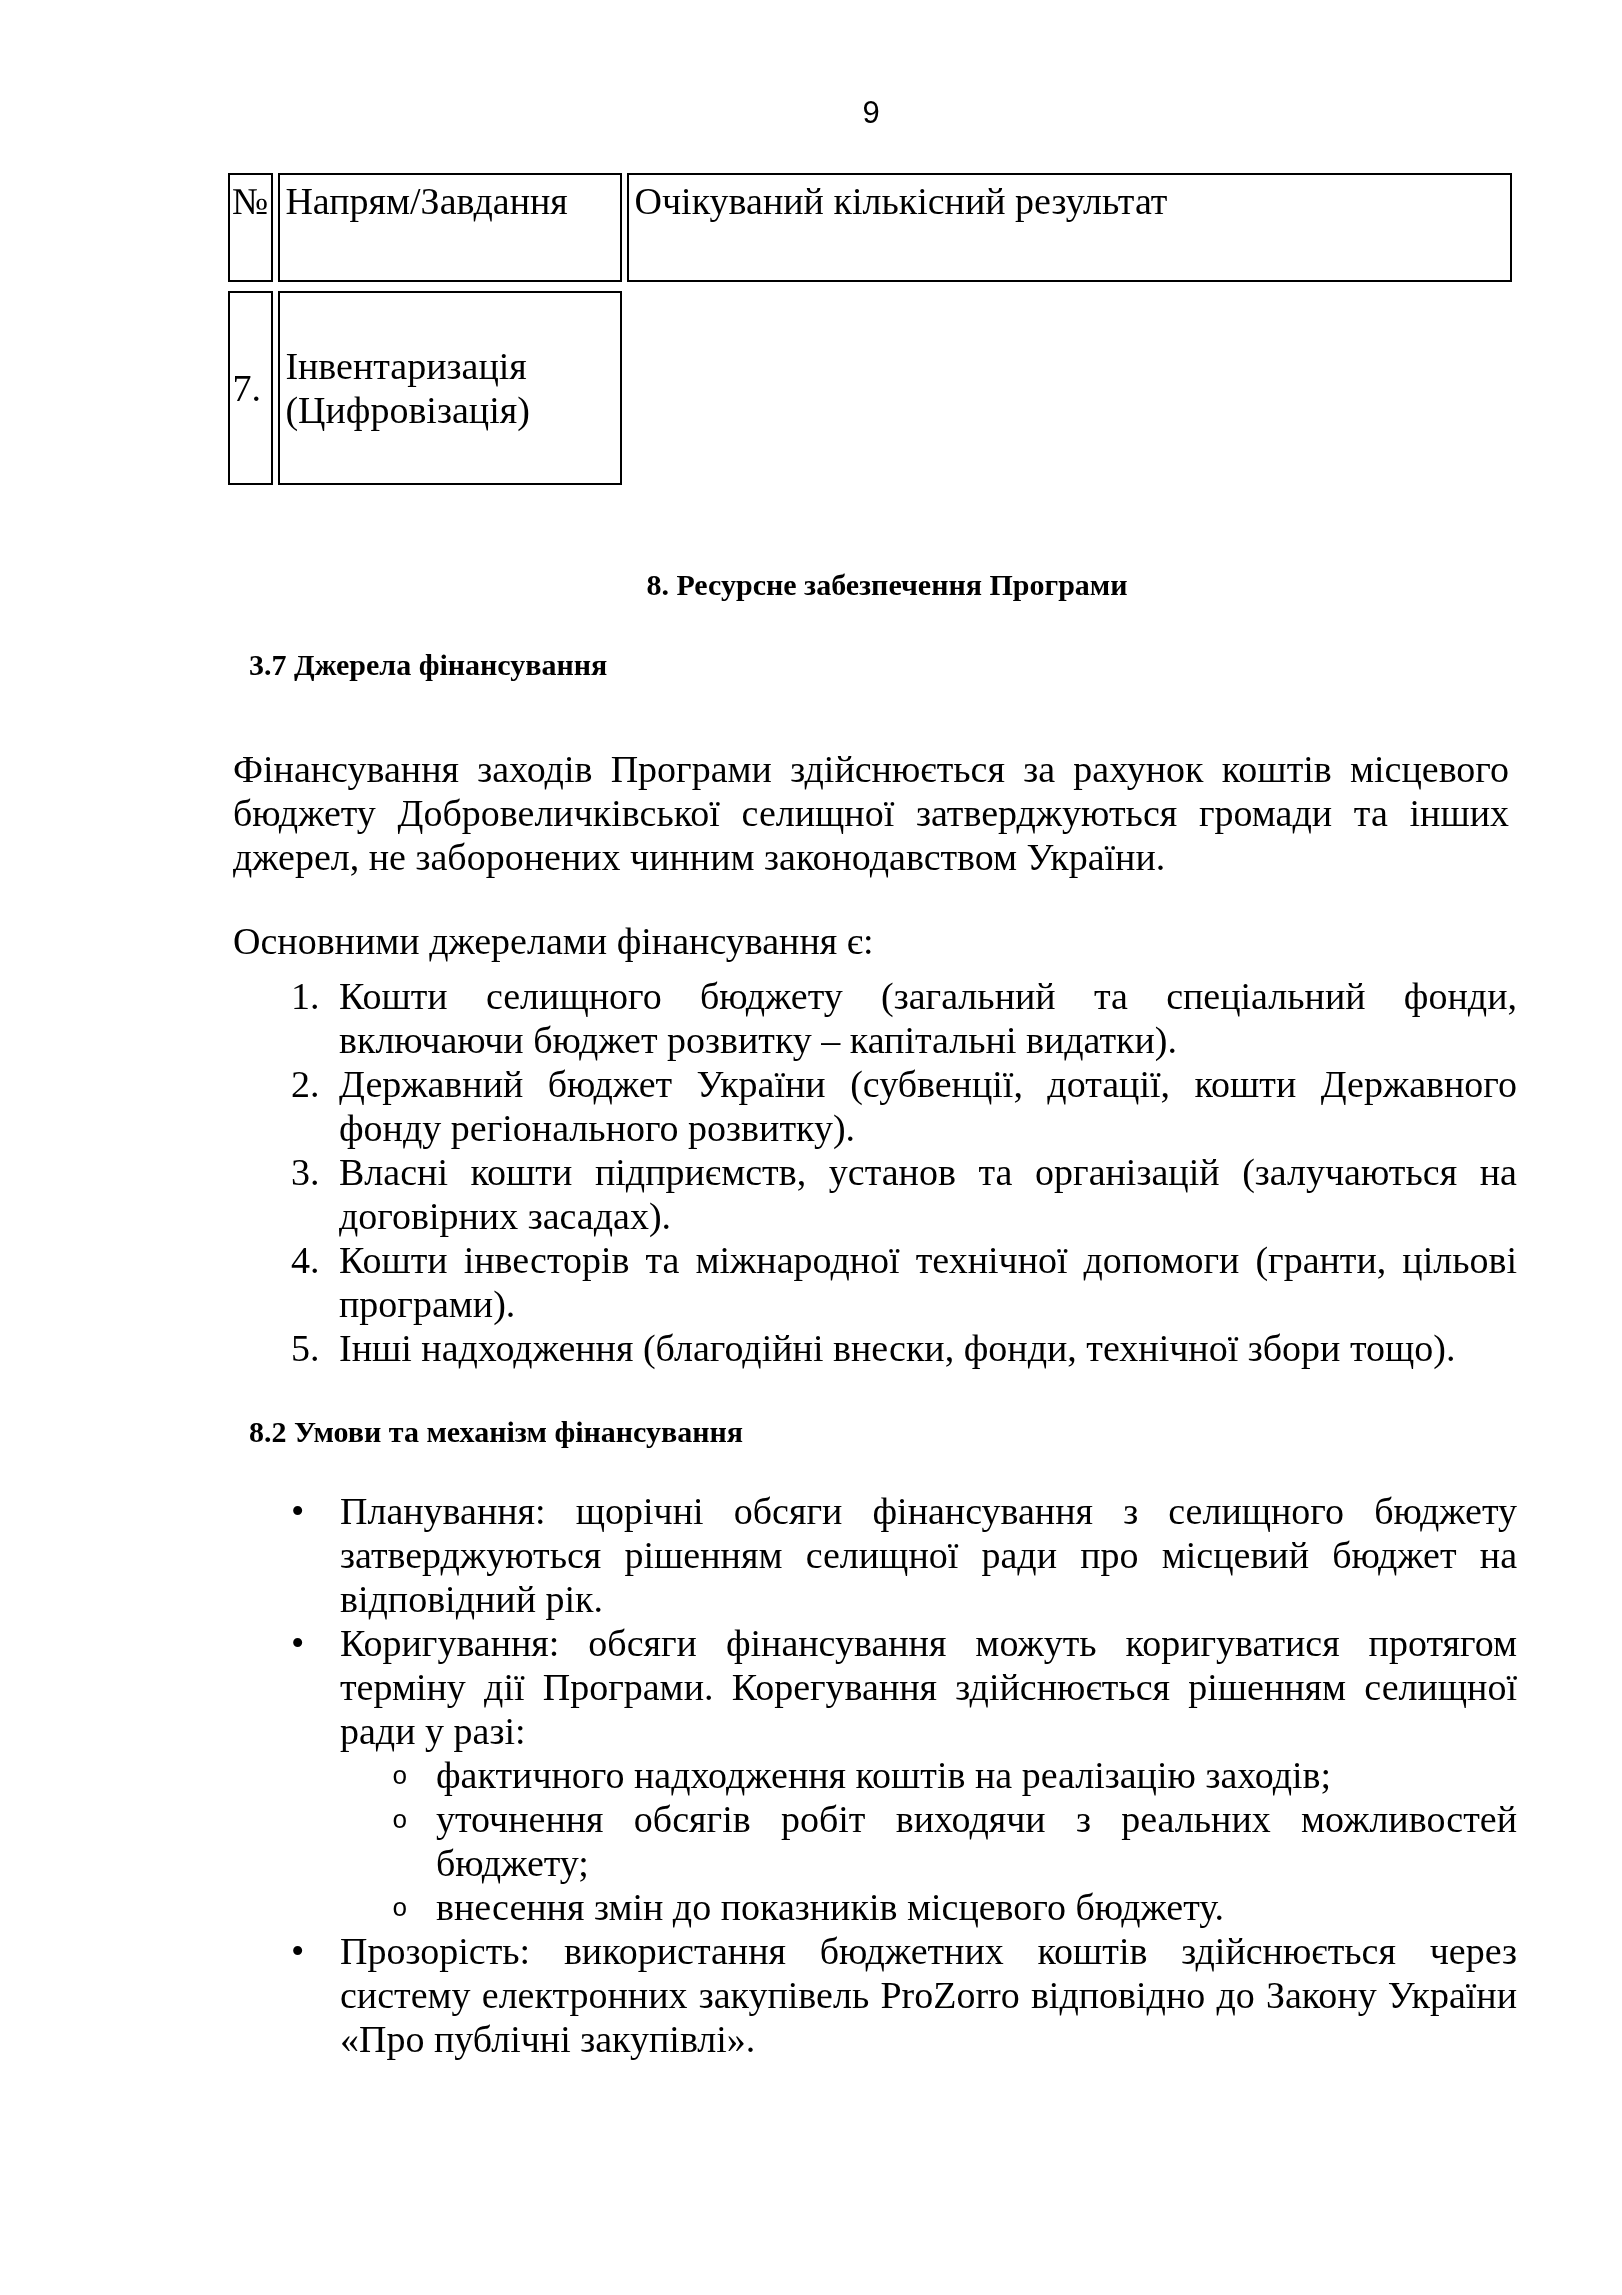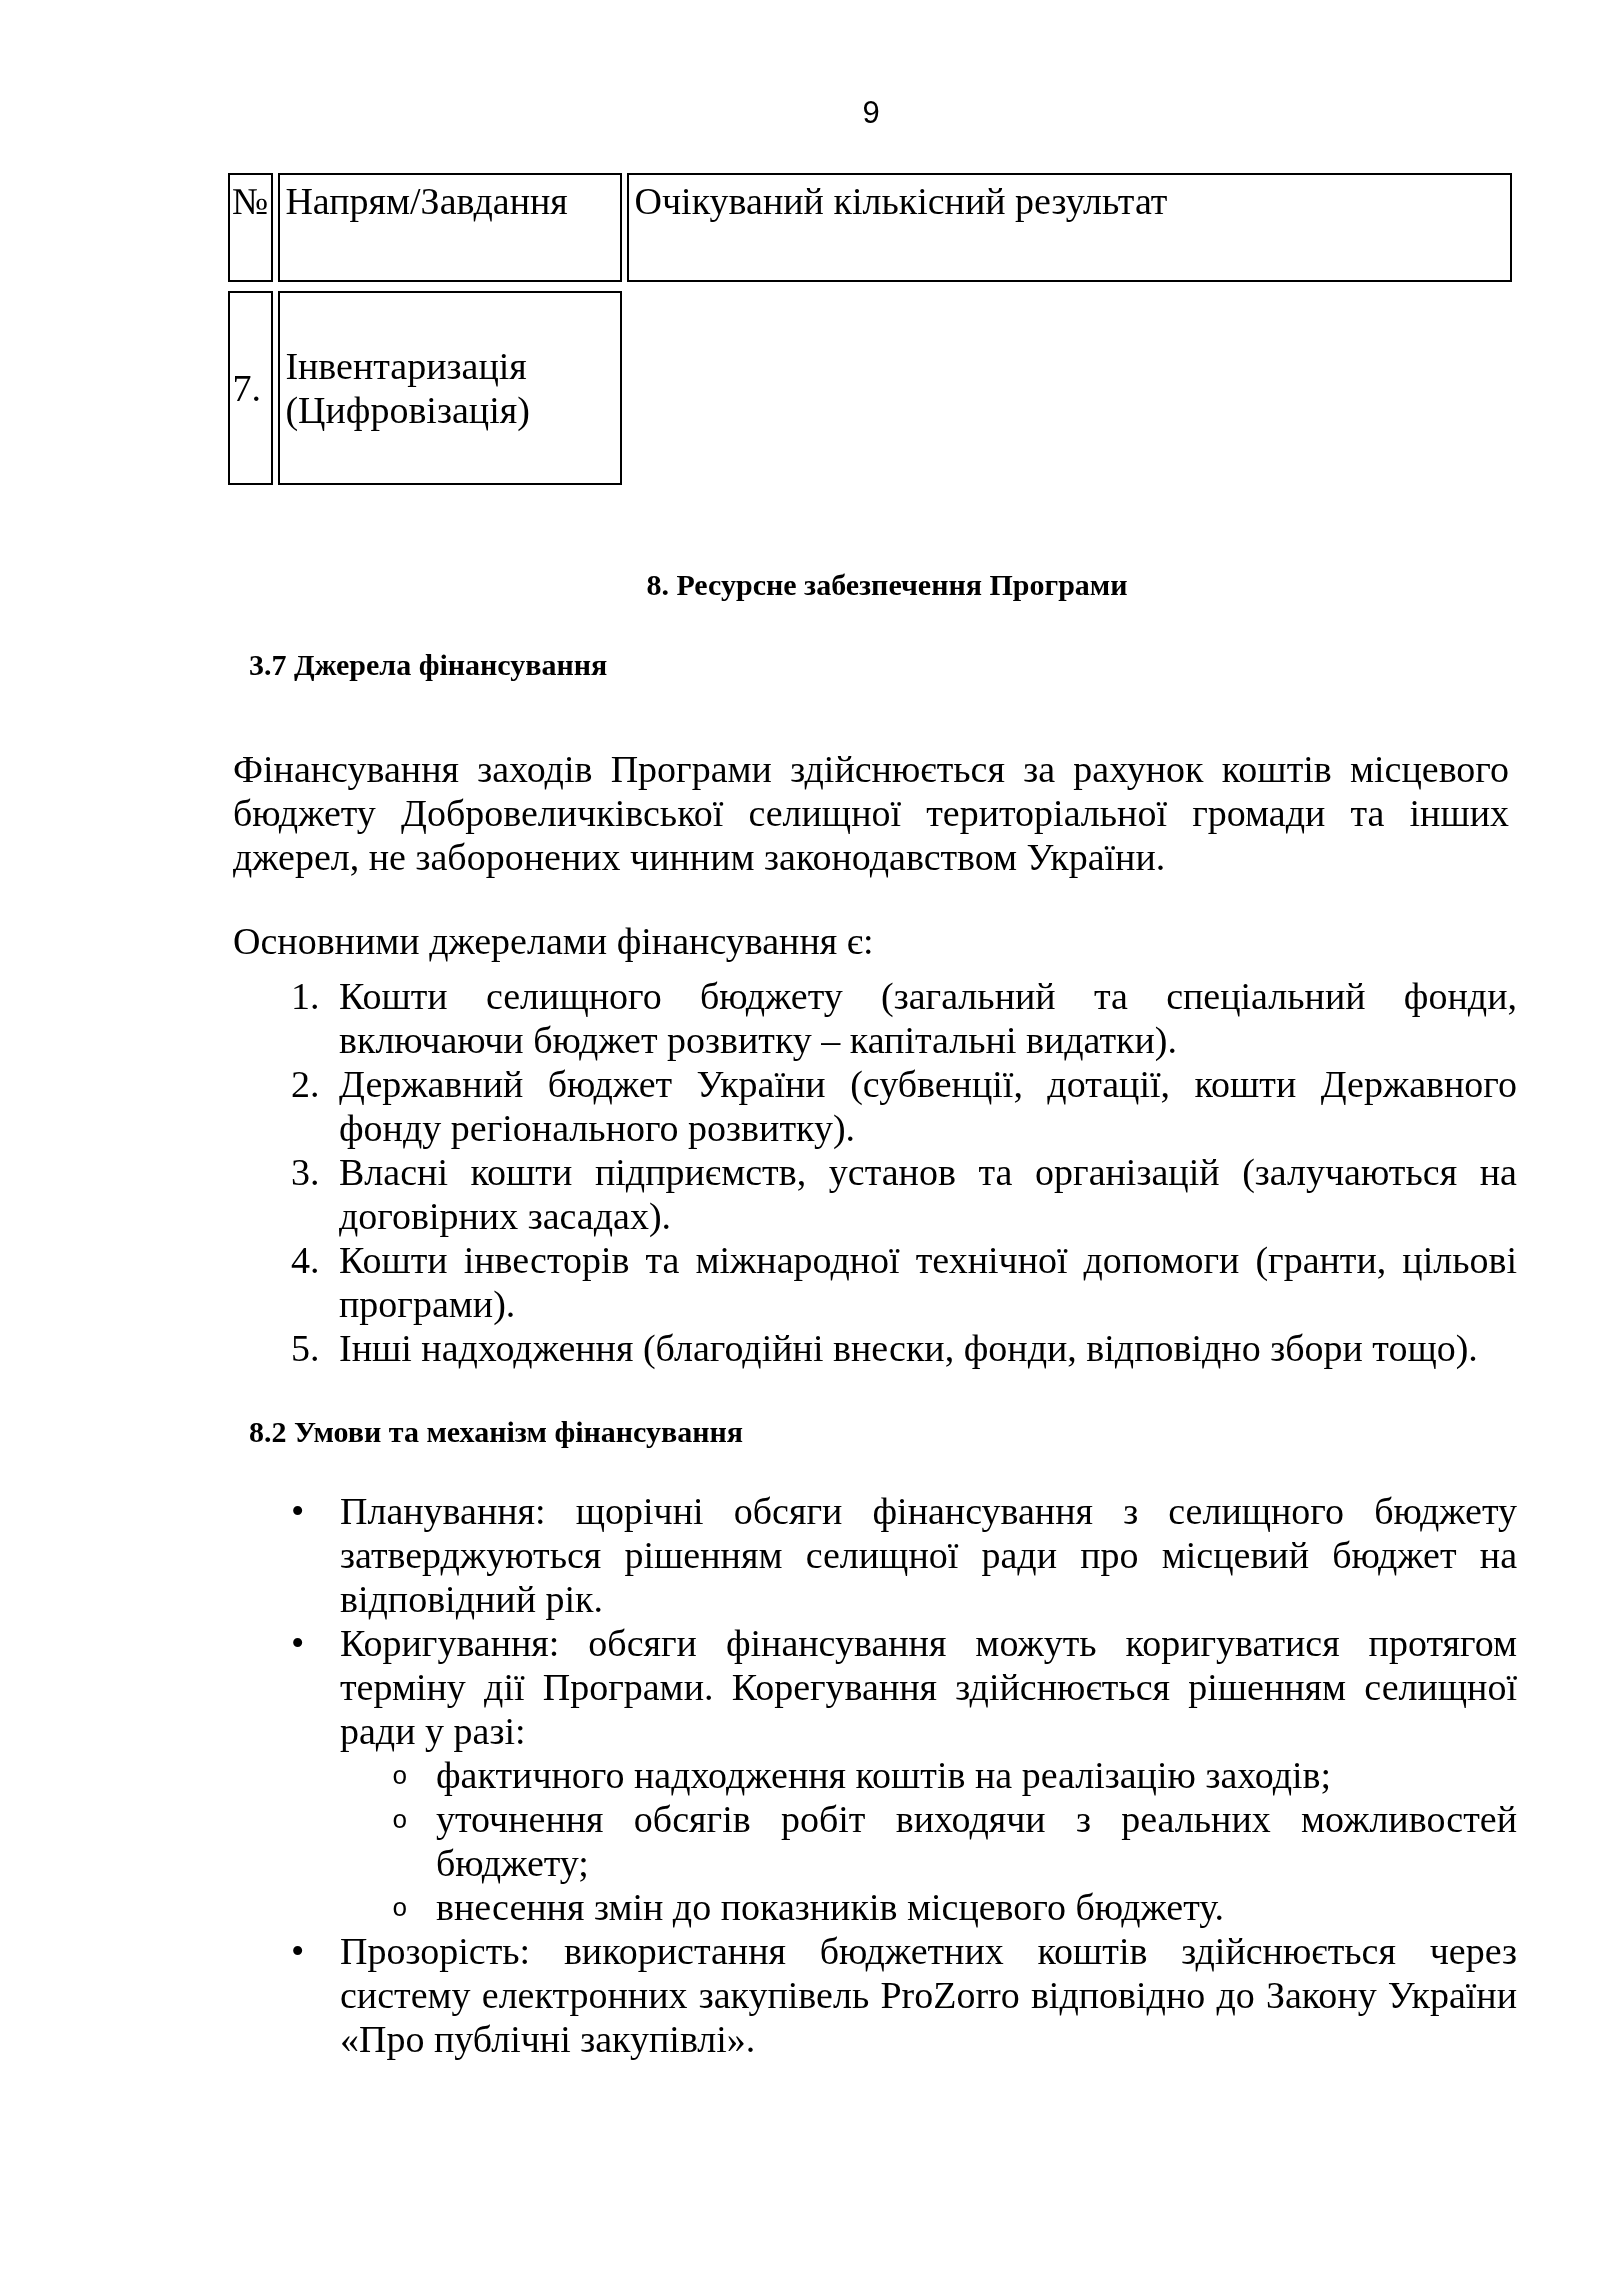--- a/index.html
+++ b/index.html
@@ -83,7 +83,7 @@
 
 <h2 class="abs text-block" id="sub1-heading">3.7 Джерела фінансування</h2>
 
-<p class="abs text-block" id="para-intro">Фінансування заходів Програми здійснюється за рахунок коштів місцевого бюджету Добровеличківської селищної територіальної громади та інших джерел, не заборонених чинним законодавством України.</p>
+<p class="abs text-block" id="para-intro">Фінансування заходів Програми здійснюється за рахунок коштів місцевого бюджету Добровеличківської селищної затверджуються громади та інших джерел, не заборонених чинним законодавством України.</p>
 
 <p class="abs text-block" id="para-list-intro">Основними джерелами фінансування є:</p>
 

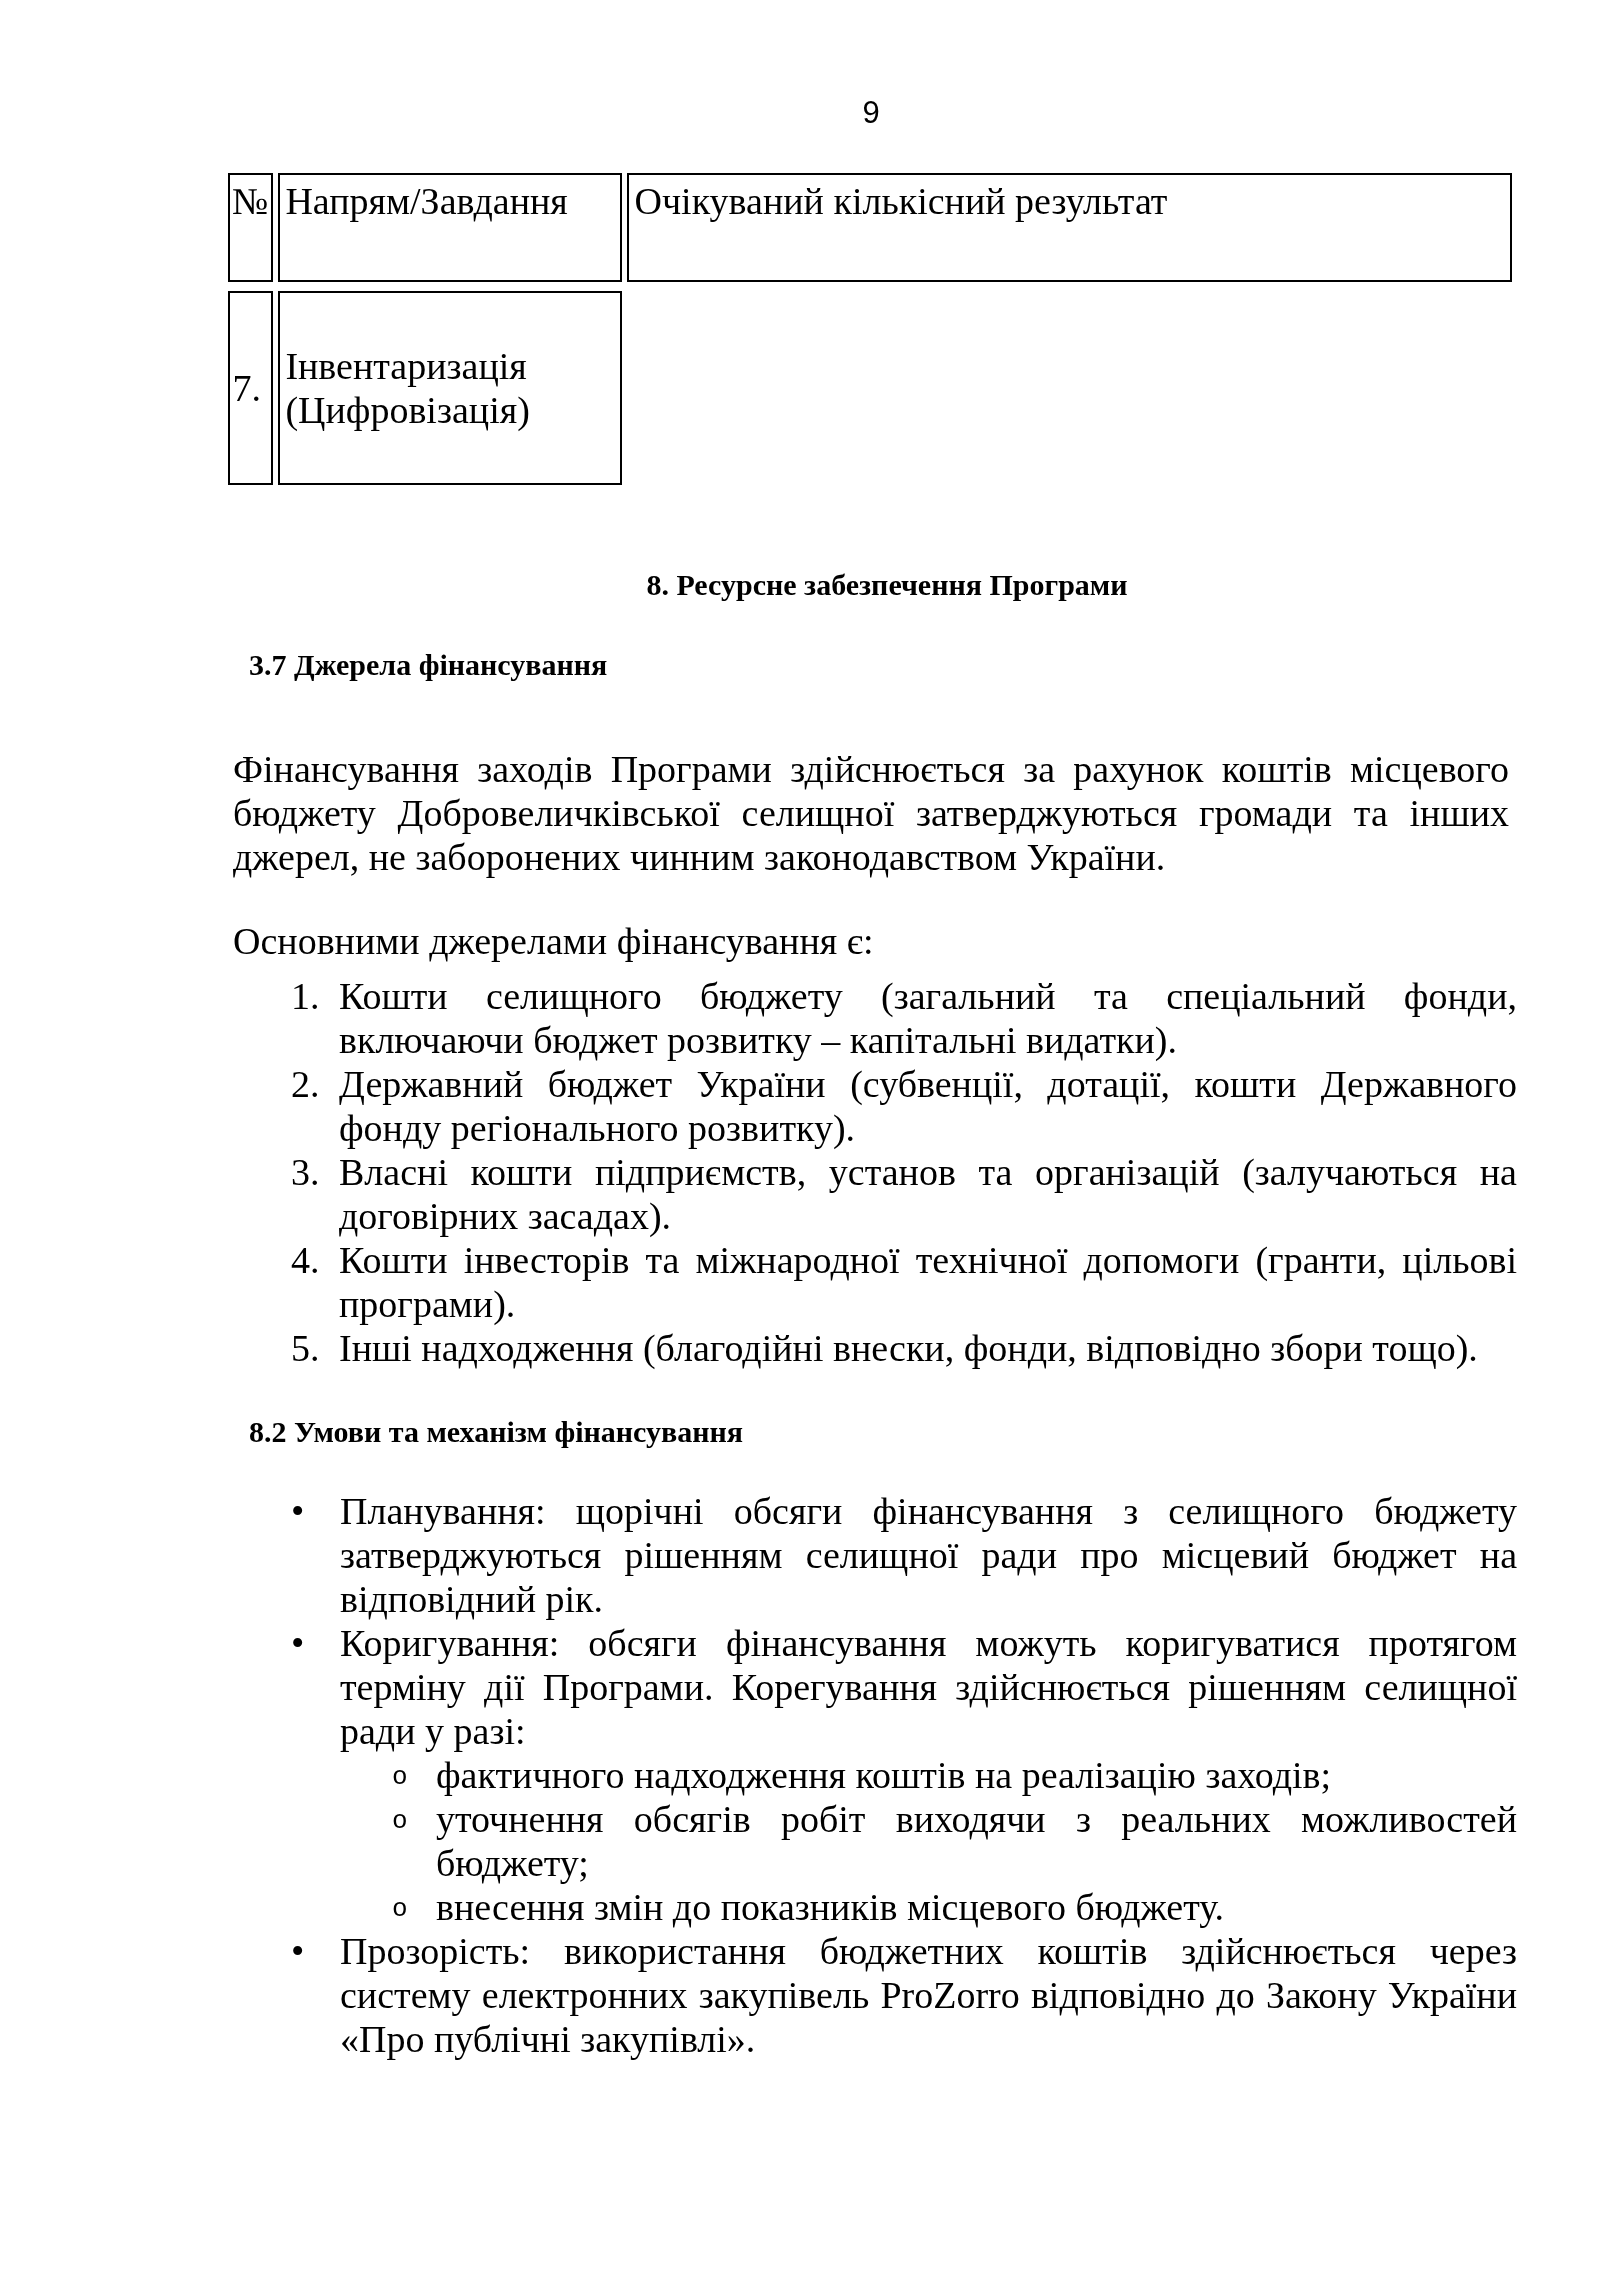--- a/index.html
+++ b/index.html
@@ -92,7 +92,7 @@
   <li>Державний бюджет України (субвенції, дотації, кошти Державного фонду регіонального розвитку).</li>
   <li>Власні кошти підприємств, установ та організацій (залучаються на договірних засадах).</li>
   <li>Кошти інвесторів та міжнародної технічної допомоги (гранти, цільові програми).</li>
-  <li>Інші надходження (благодійні внески, фонди, відповідно збори тощо).</li>
+  <li>Інші надходження (благодійні внески, фонди, технічної збори тощо).</li>
 </ol>
 
 <h2 class="abs text-block" id="sub2-heading">8.2 Умови та механізм фінансування</h2>

